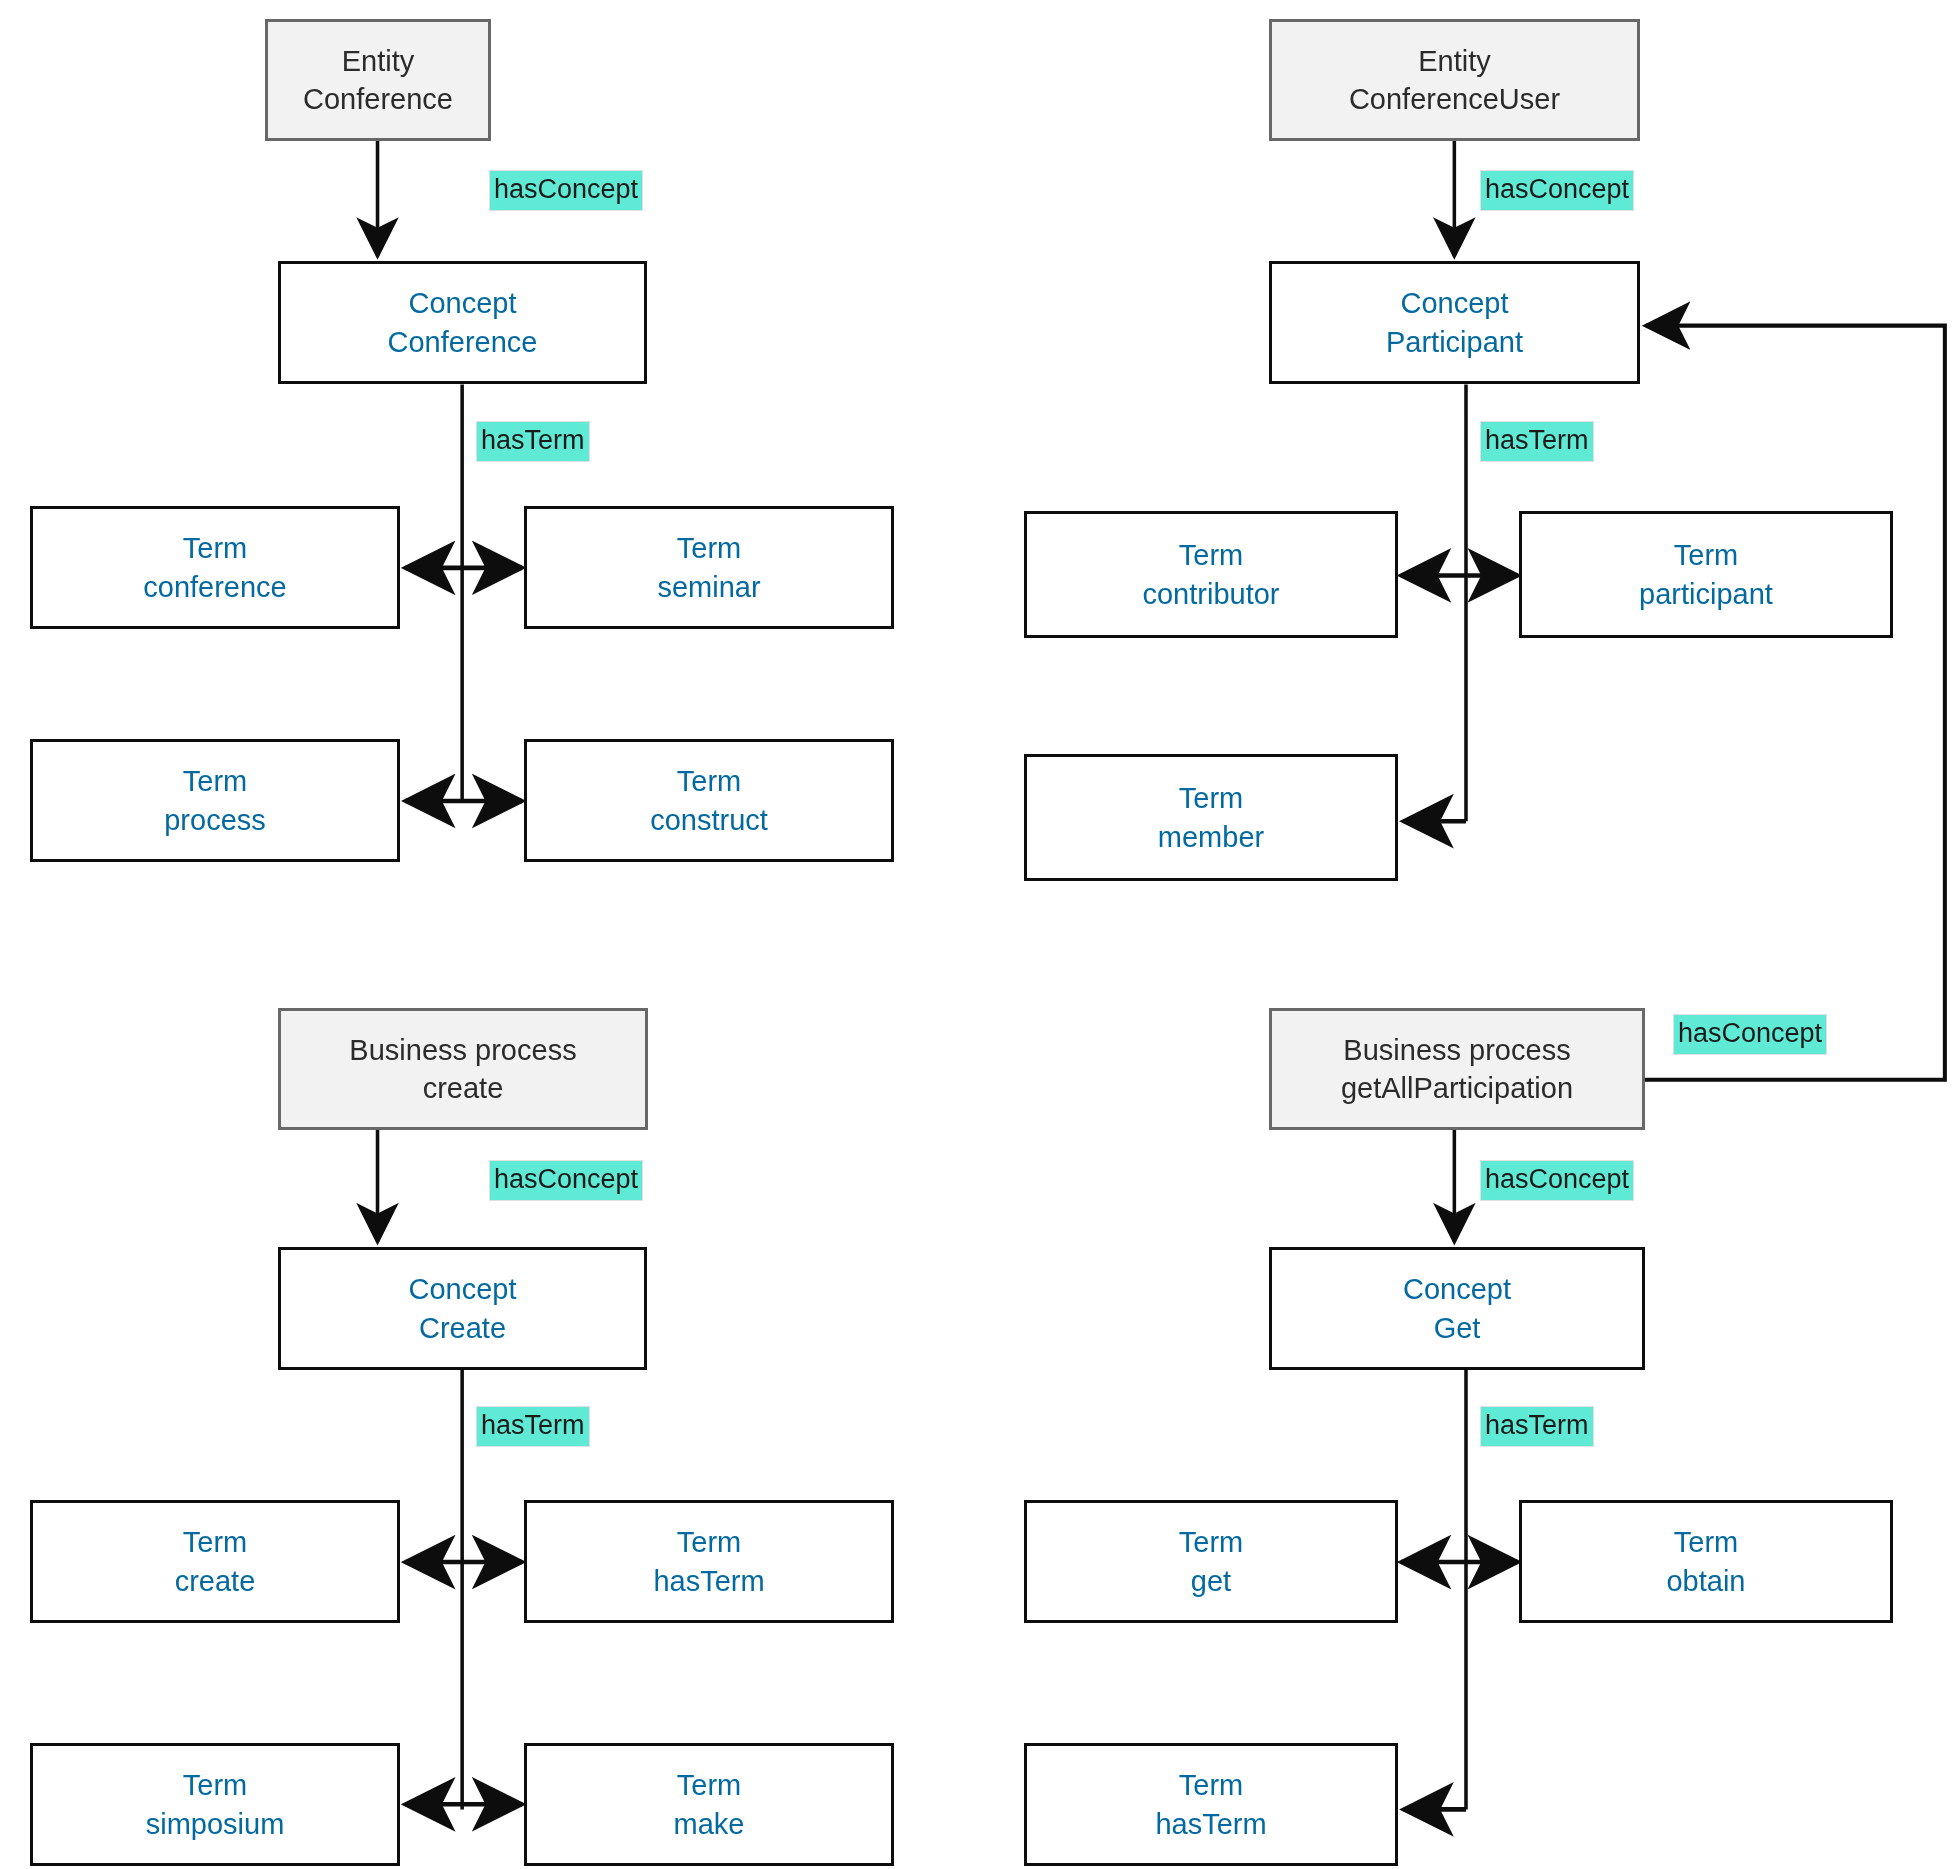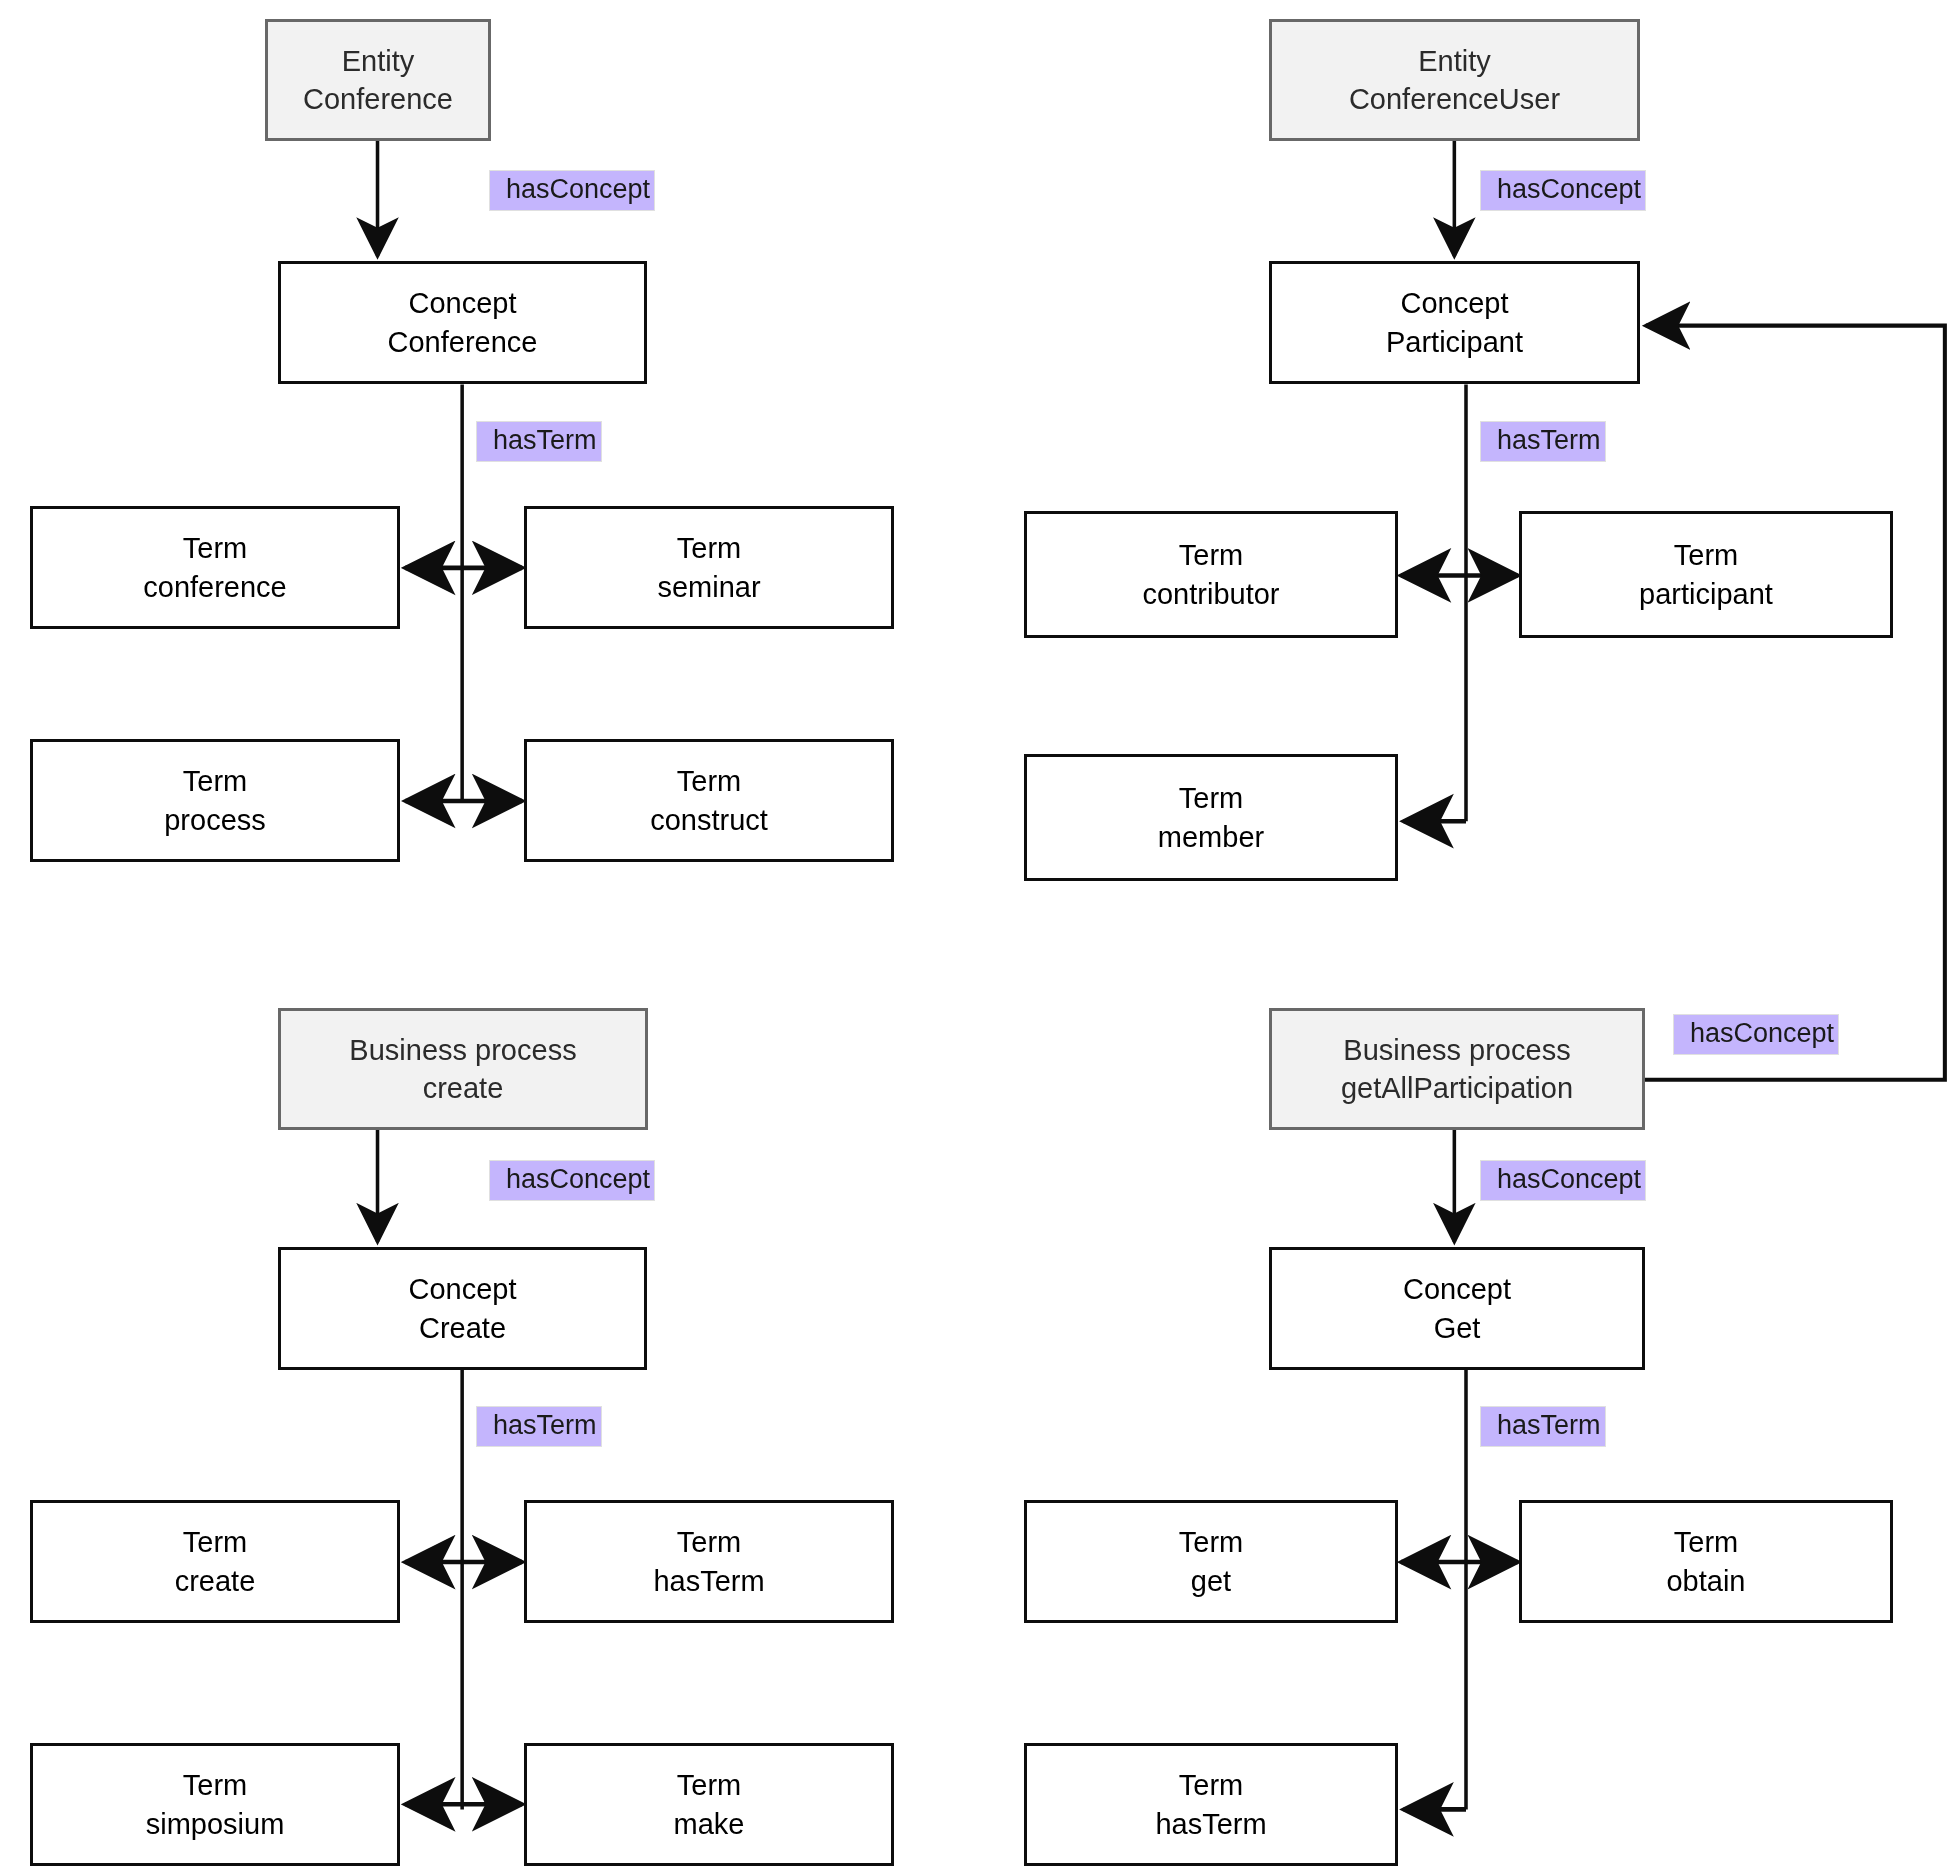--- a/index.html
+++ b/index.html
@@ -38,12 +38,12 @@
   .edge-label {
     position: absolute;
     box-sizing: border-box;
-    background: #c4b5fd;
+    background: #5eead4;
     border: 1px solid #e0e0e0;
     color: #1a1a1a;
     font-size: 27px;
     line-height: 1;
-    padding: 5px 4px 7px 16px;
+    padding: 5px 4px 7px 4px;
     white-space: nowrap;
   }
   svg.wires {

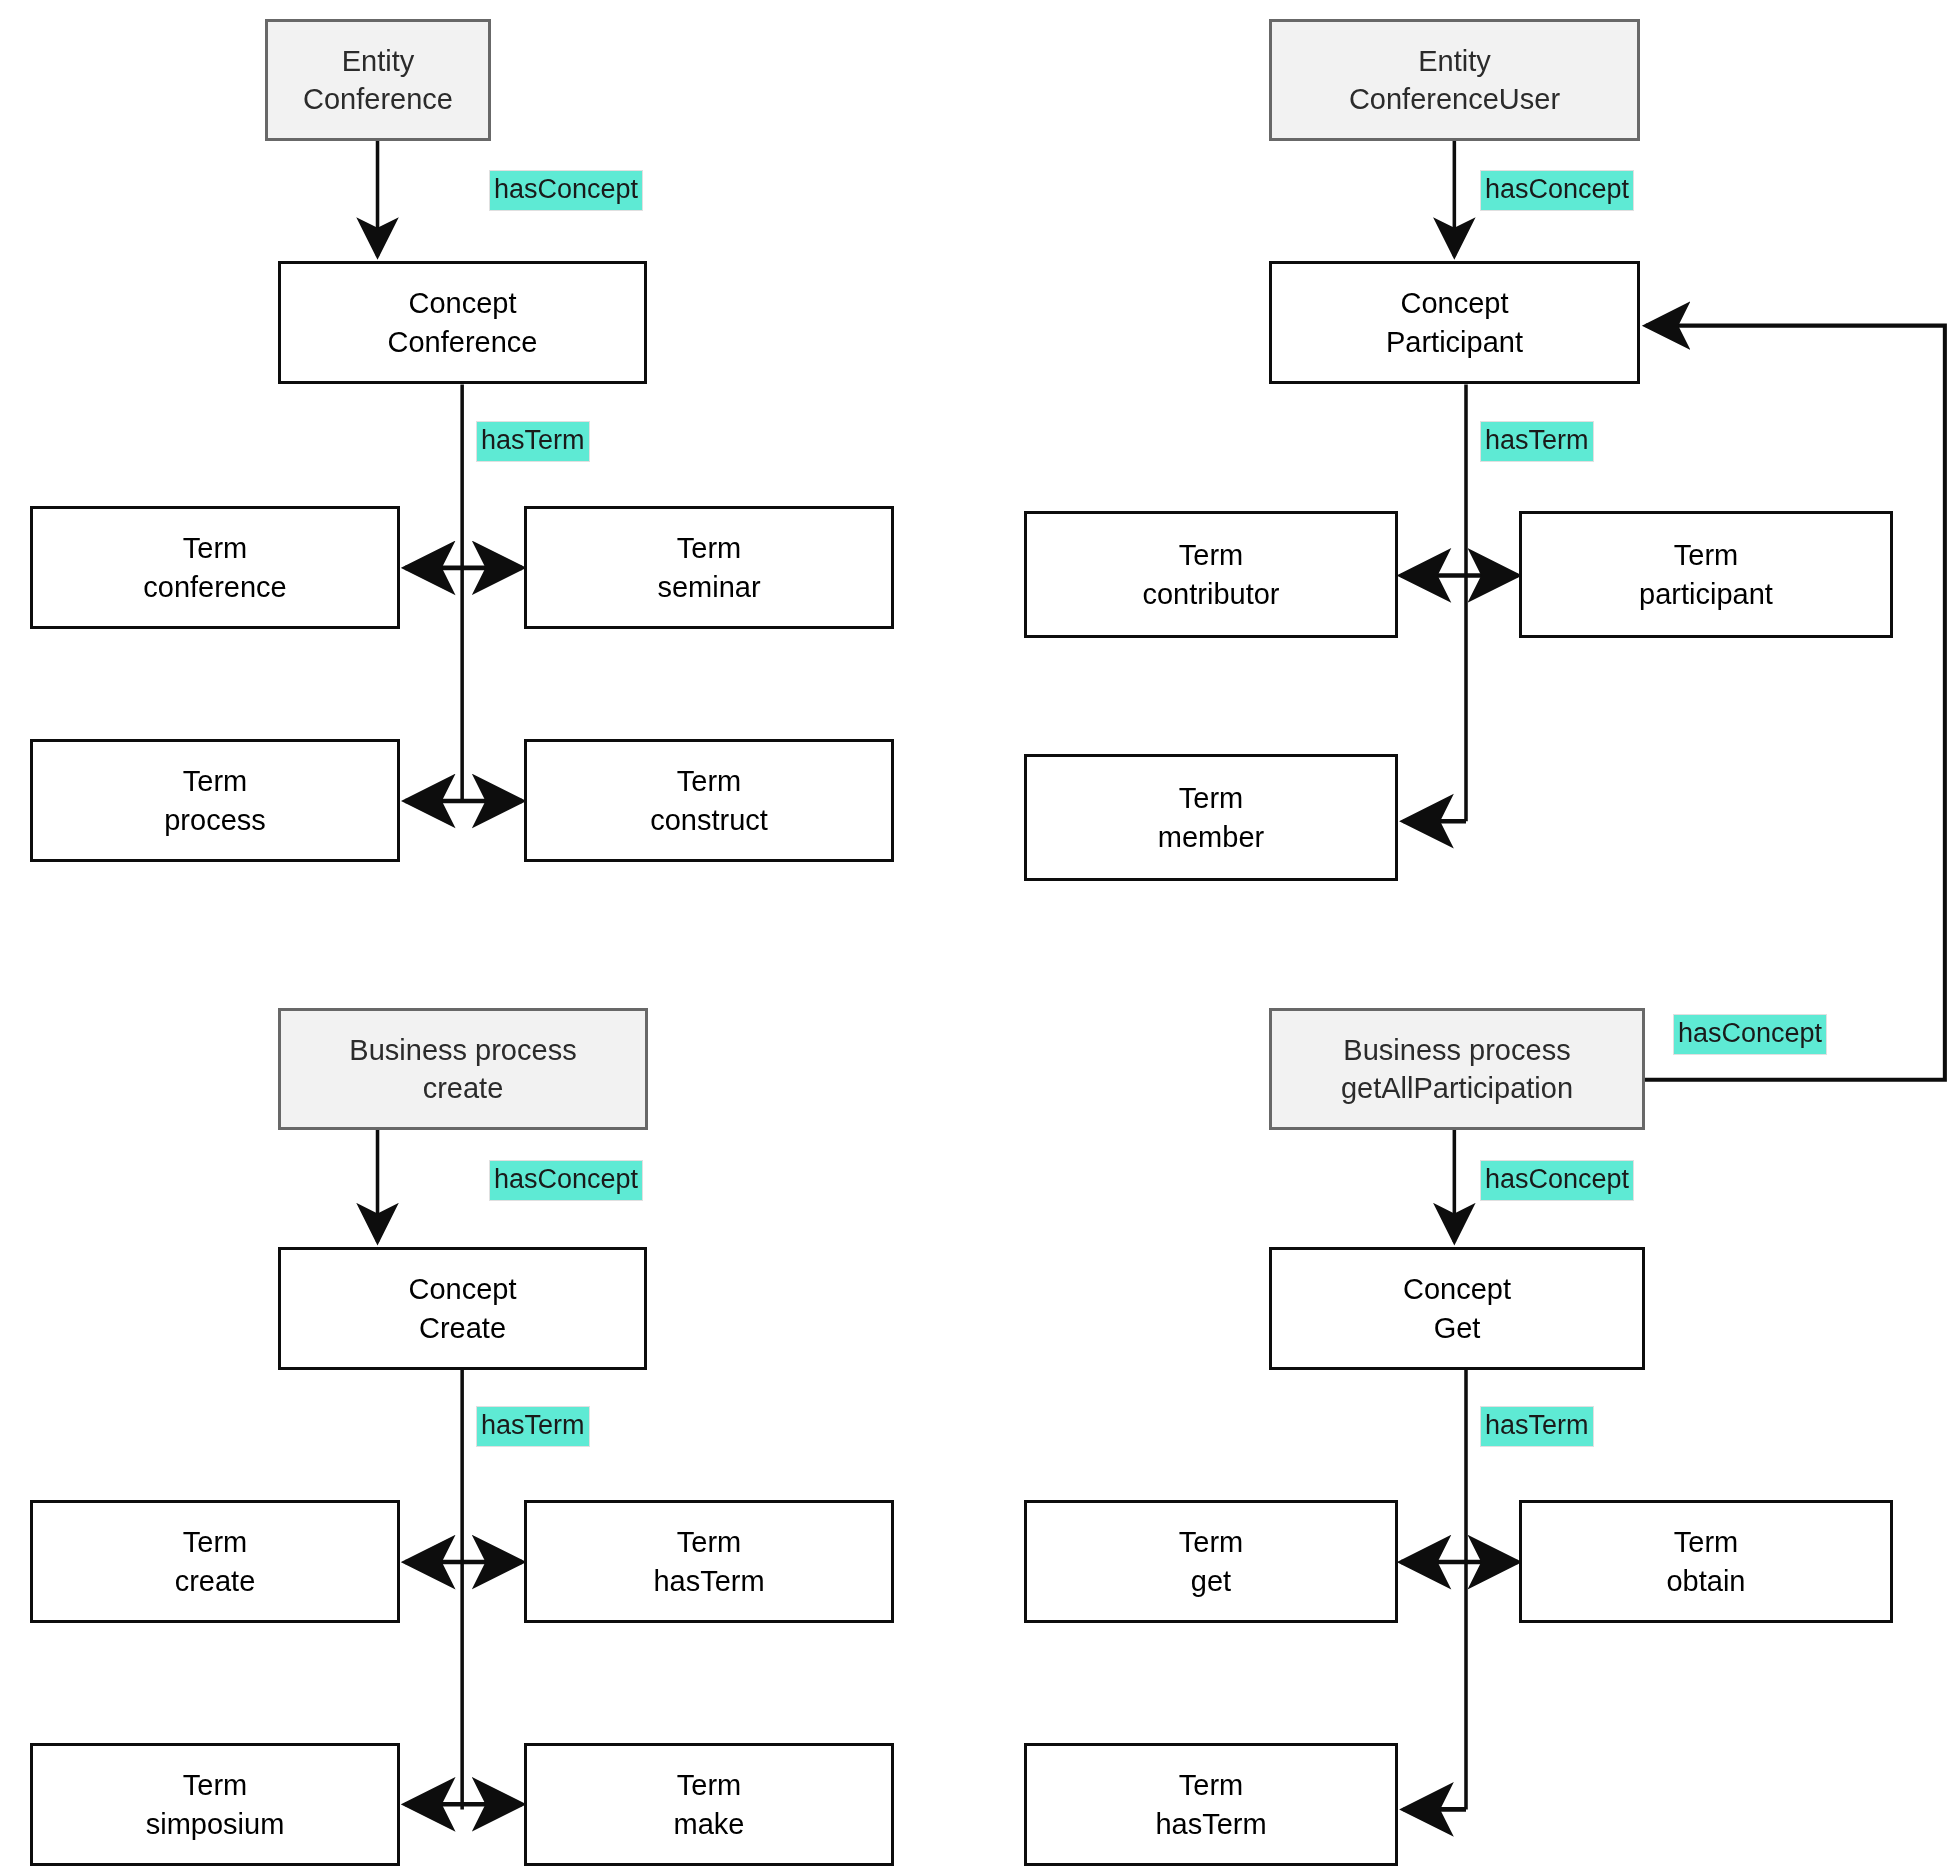--- a/index.html
+++ b/index.html
@@ -23,7 +23,7 @@
     align-items: center;
     justify-content: center;
     text-align: center;
-    color: #000000;
+    color: #0369a1;
     font-size: 29px;
     line-height: 1.32;
     background: #ffffff;

